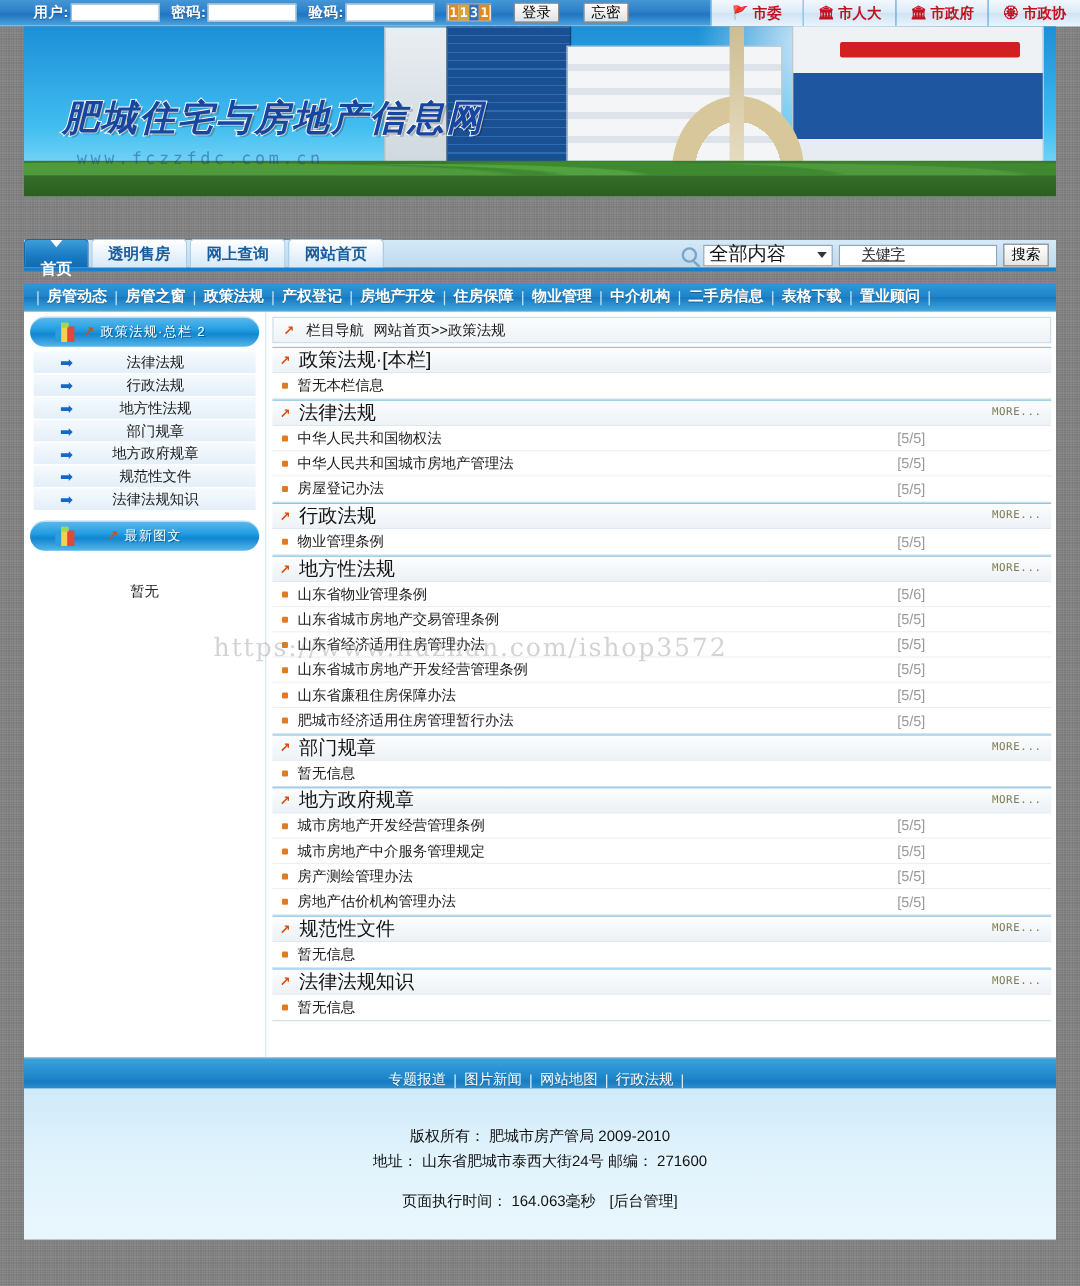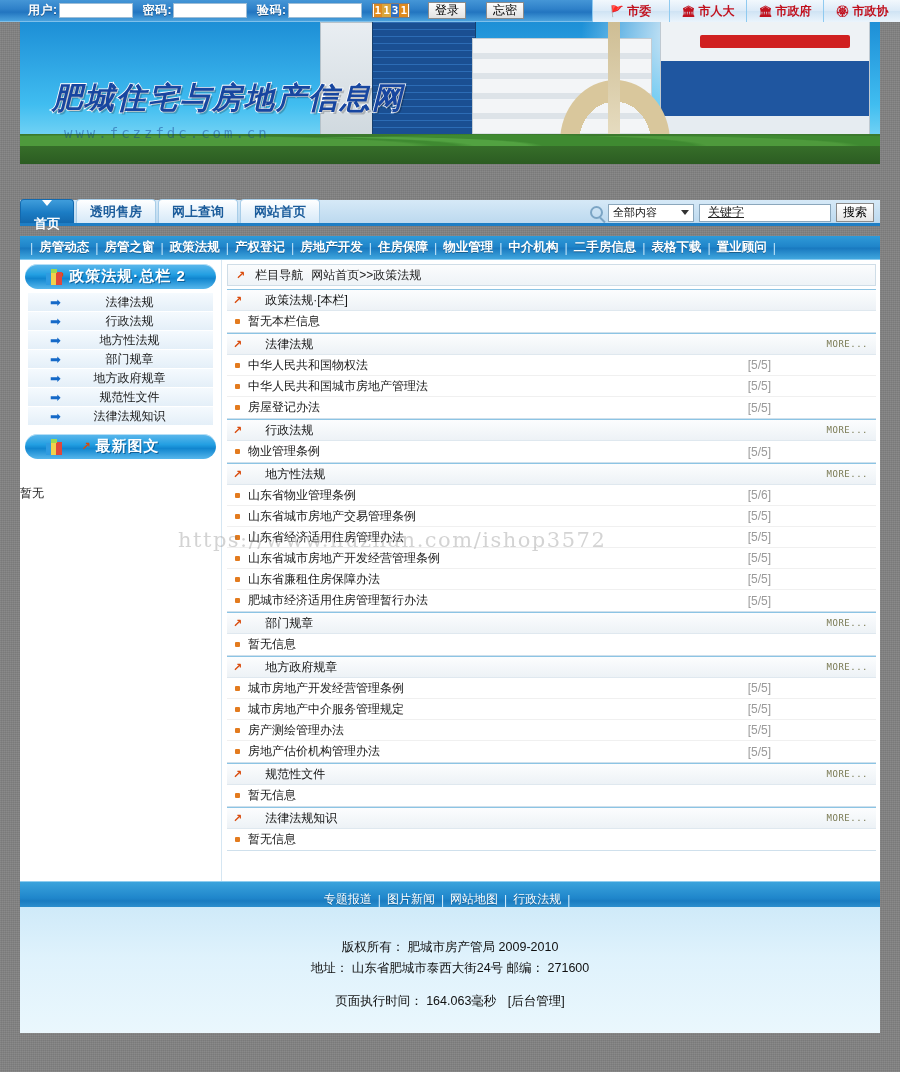--- a/index.html
+++ b/index.html
@@ -180,8 +180,8 @@
   }
   .selbox {
     height: 18px; min-width: 86px; background: #fff; border: 1px solid #8ba7bc;
-    font-size: 11px; color: #111; display: flex; align-items: center;
-    justify-content: space-between; padding: 0 4px; cursor: pointer;
+    font-size: 16px; color: #111; display: flex; align-items: center;
+    justify-content: space-between; padding: 0 4px; cursor: pointer; gap: 20px;
   }
   .selbox .dcaret {
     width: 0; height: 0; border-left: 4px solid transparent; border-right: 4px solid transparent;

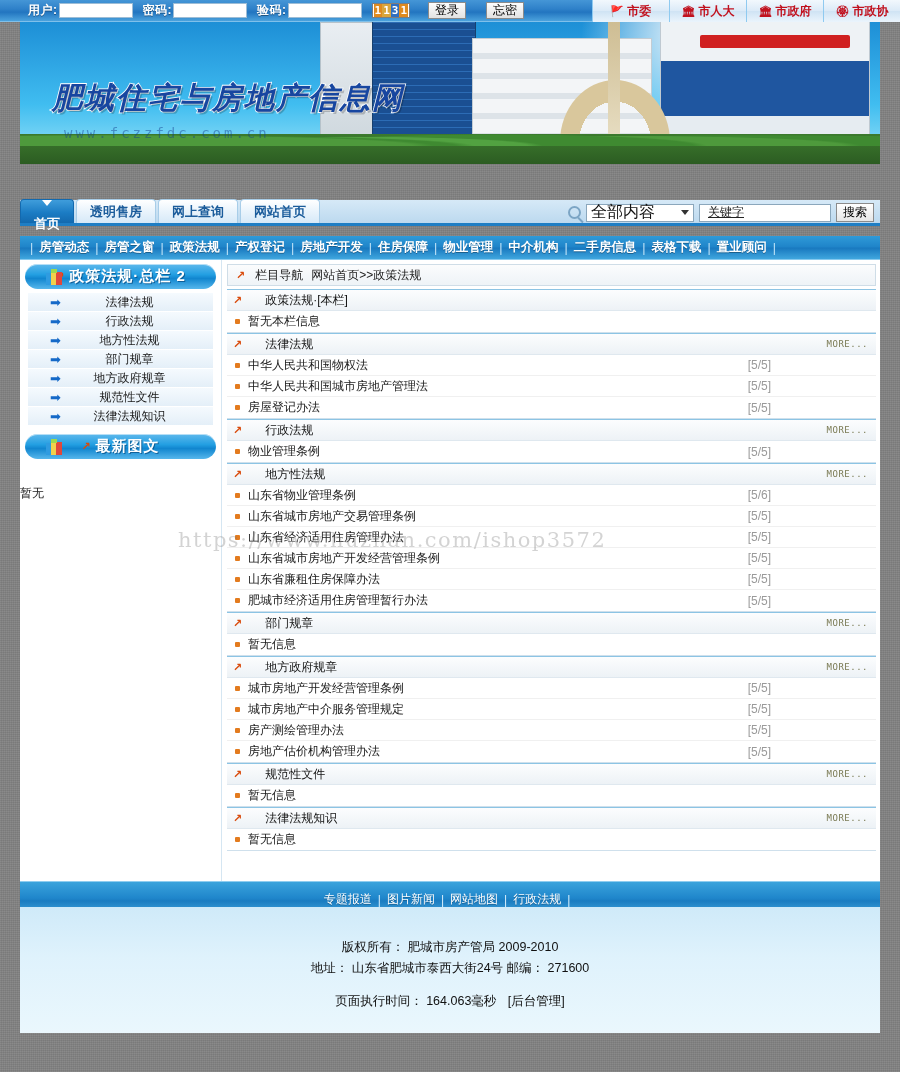--- a/index.html
+++ b/index.html
@@ -189,7 +189,7 @@
   }
   .kw {
     width: 132px; height: 18px; border: 1px solid #8ba7bc; background: #fff;
-    font-size: 12px; padding: 0 8px; color: #222; outline: none; text-decoration: underline;
+    font-size: 12px; padding: 0 18px; color: #222; outline: none; text-decoration: underline;
   }
   .sbtn {
     height: 19px; padding: 0 6px; font-size: 12px; background: linear-gradient(180deg,#fff,#e6e6e6);

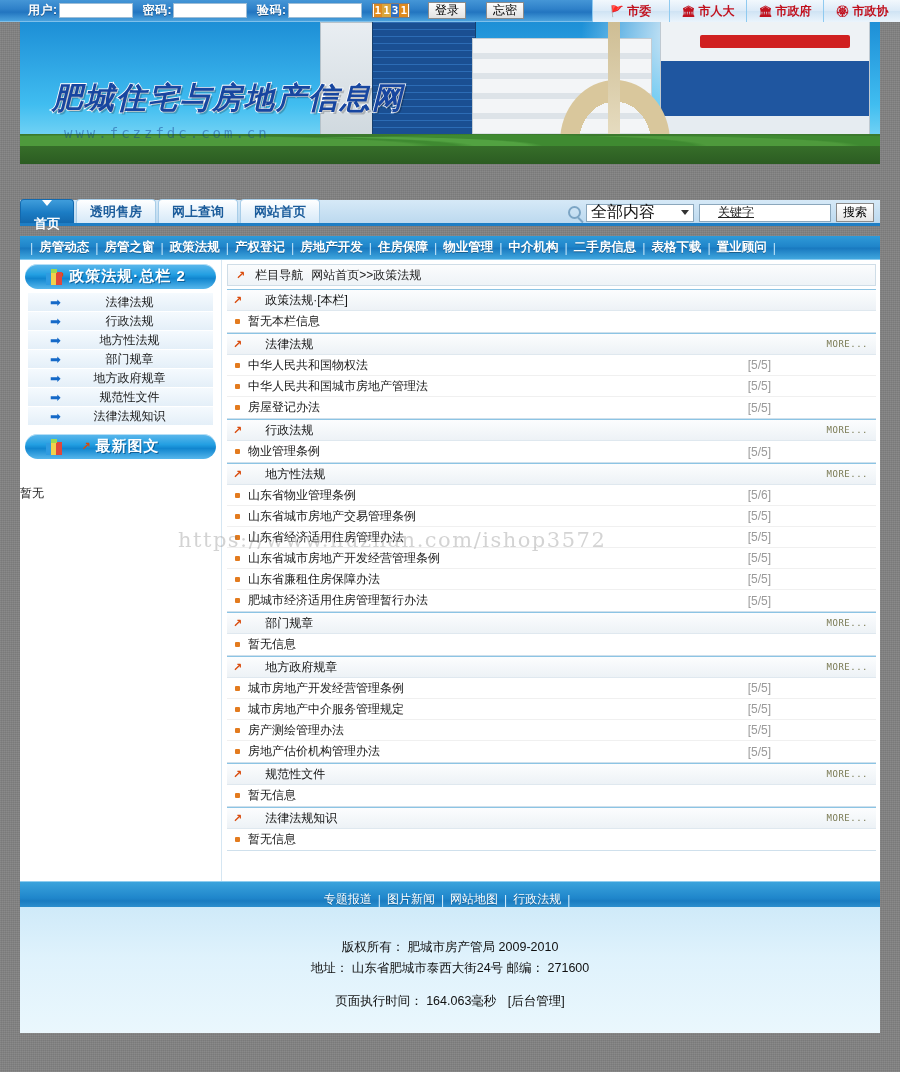--- a/index.html
+++ b/index.html
@@ -230,7 +230,7 @@
     color: #d94b0c; font-size: 11px; margin-right: 5px; font-weight: bold;
   }
   .panel-head .ptxt {
-    color: #ffffff; font-weight: bold; font-size: 15px; letter-spacing: 1px;
+    color: #ffffff; font-weight: normal; font-size: 11px; letter-spacing: 1px;
     text-shadow: 1px 1px 0 rgba(0,60,110,.6);
   }
   .side-item {

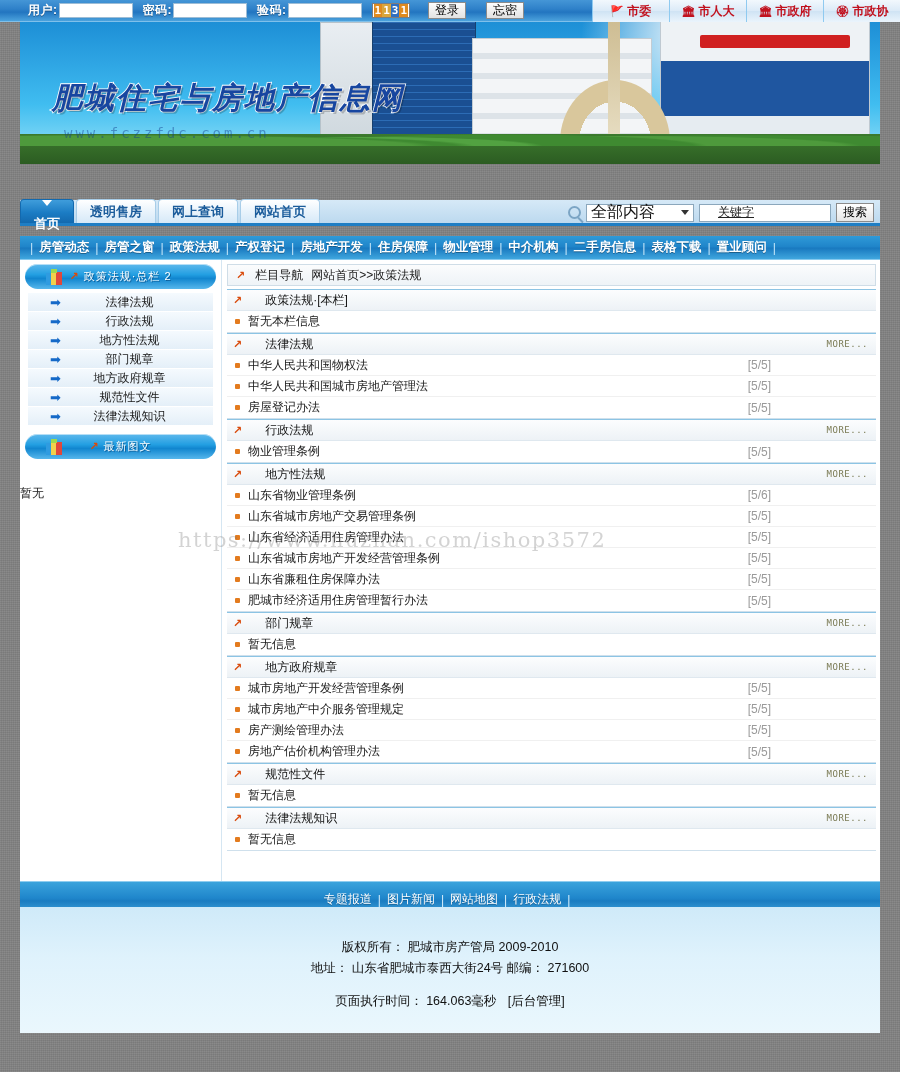--- a/index.html
+++ b/index.html
@@ -271,7 +271,7 @@
   }
   .sec-head .ltitle { display: flex; align-items: center; gap: 7px; }
   .sec-head .arw { color: #d94b0c; font-size: 11px; font-weight: bold; }
-  .sec-head .stxt { font-size: 12px; color: #141414; margin-left: 16px; }
+  .sec-head .stxt { font-size: 16px; color: #141414; }
   .sec-head .more {
     font-family: "DejaVu Sans Mono", monospace; font-size: 9px; color: #7b7b55;
     letter-spacing: .5px; cursor: pointer;

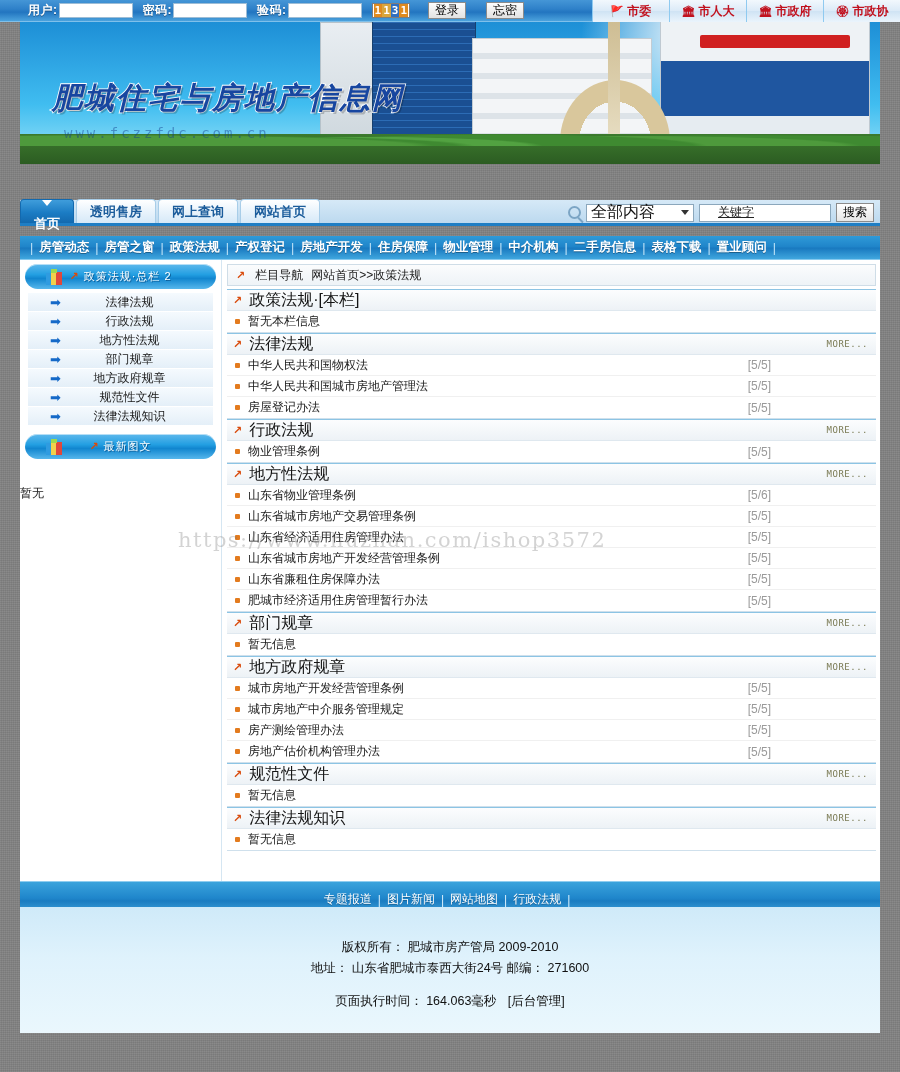--- a/index.html
+++ b/index.html
@@ -246,7 +246,7 @@
     width: 100%; text-align: center; font-size: 12px; color: #1a1a1a; padding-left: 18px;
   }
   .side-empty {
-    text-align: left; font-size: 12px; color: #222; padding: 22px 0 0 0;
+    text-align: center; font-size: 12px; color: #222; padding: 22px 0 0 0;
   }
 
   

